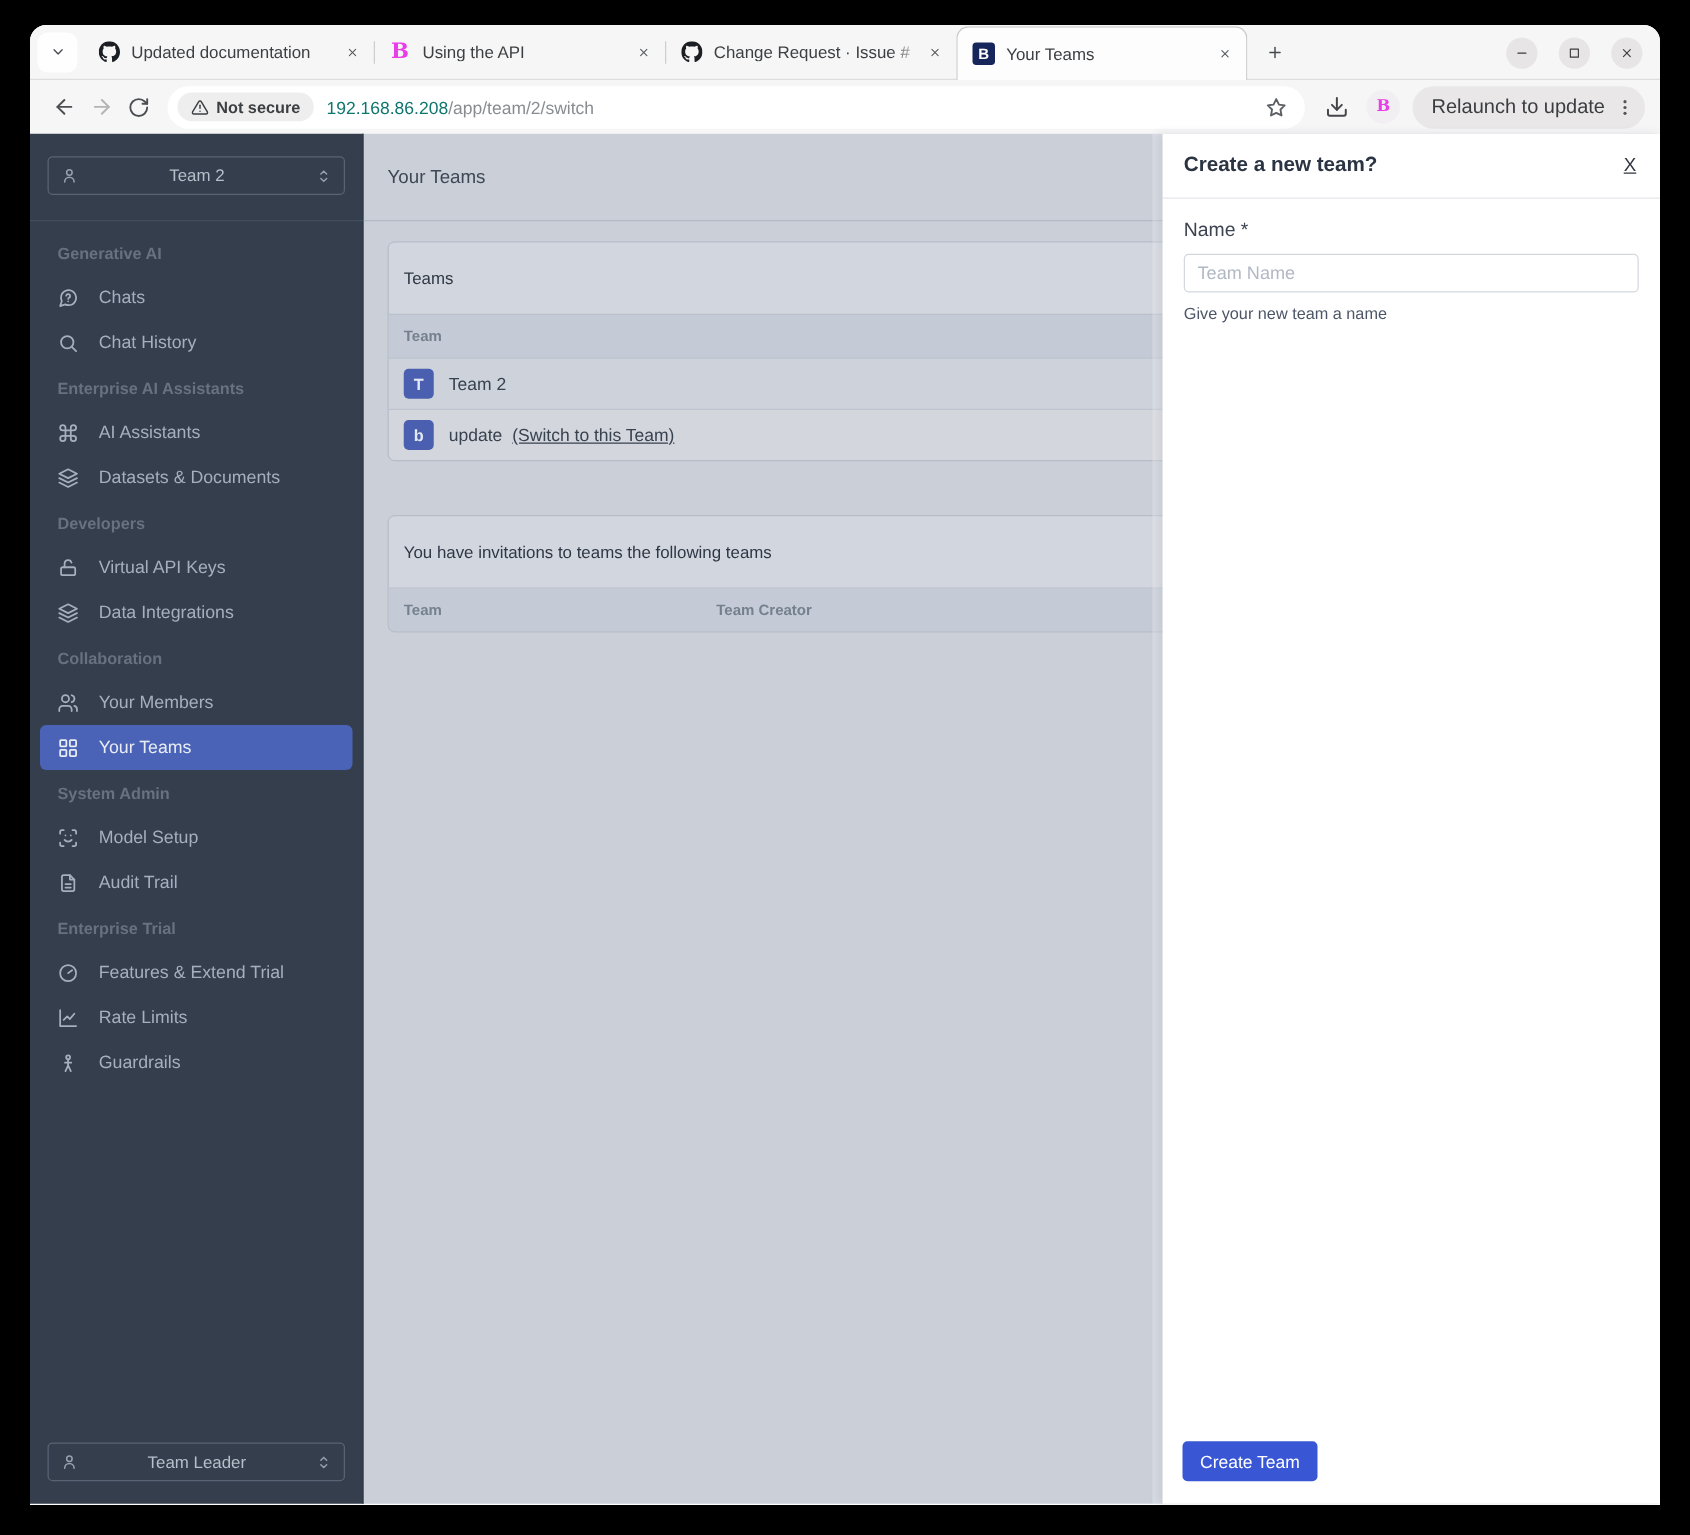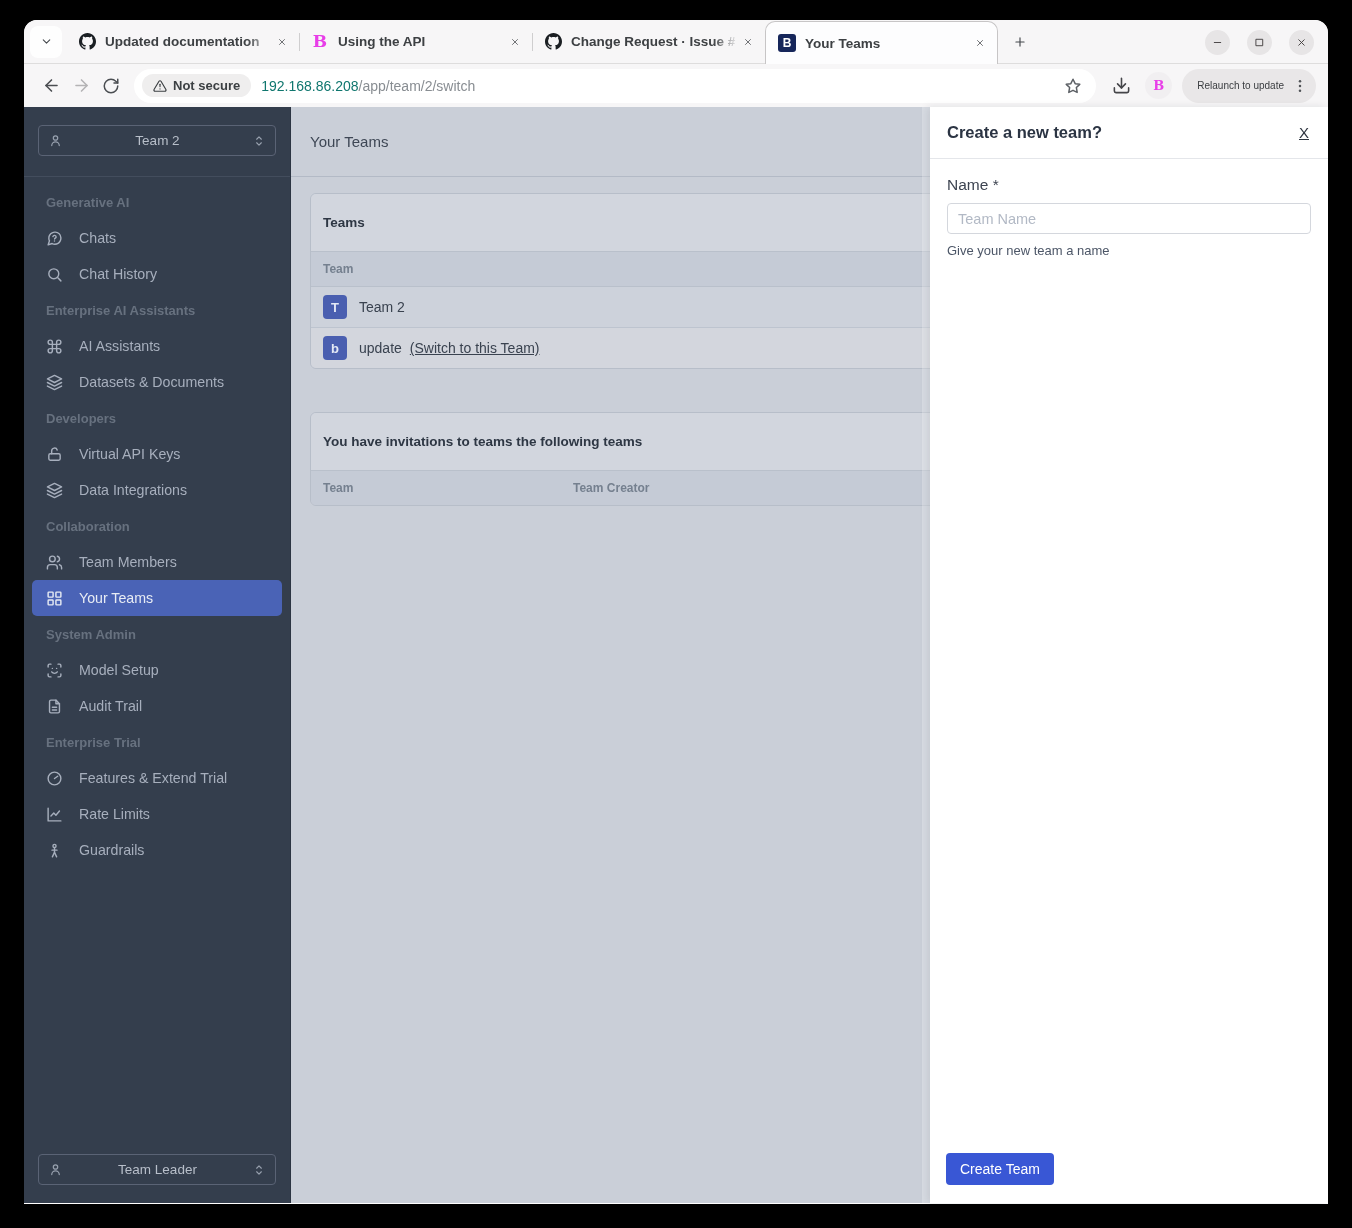--- a/index.html
+++ b/index.html
@@ -14,7 +14,7 @@
   .tabsearch-btn { width:32px; height:32px; border-radius:8px; background:#fefefe; display:flex; align-items:center; justify-content:center; color:#45494d; margin-right:4px; }
   .tab { width:233px; height:34px; display:flex; align-items:center; padding:0 8px 0 12px; color:#3d4043; font-size:13.5px; position:relative; background:transparent; }
   .tab .sep { position:absolute; left:0; top:8px; bottom:8px; width:1px; background:#cfcecf; }
-  .tab-title { flex:1; white-space:nowrap; overflow:hidden; position:relative; margin-left:9px;font-weight:bold; }
+  .tab-title { flex:1; white-space:nowrap; overflow:hidden; position:relative; margin-left:9px; }
   .tab.fade .tab-title::after { content:""; position:absolute; right:0; top:0; bottom:0; width:26px; background:linear-gradient(to right, rgba(247,246,247,0), #f7f6f7); }
   .tab-close { width:18px; height:18px; display:flex; align-items:center; justify-content:center; color:#55585b; border-radius:50%; flex:none; }
   .tab.active { background:#fdfdfe; border:1px solid #c7c5c6; border-bottom:none; border-radius:10px 10px 0 0; height:43px; align-self:flex-end; margin-bottom:-1px; z-index:2; }

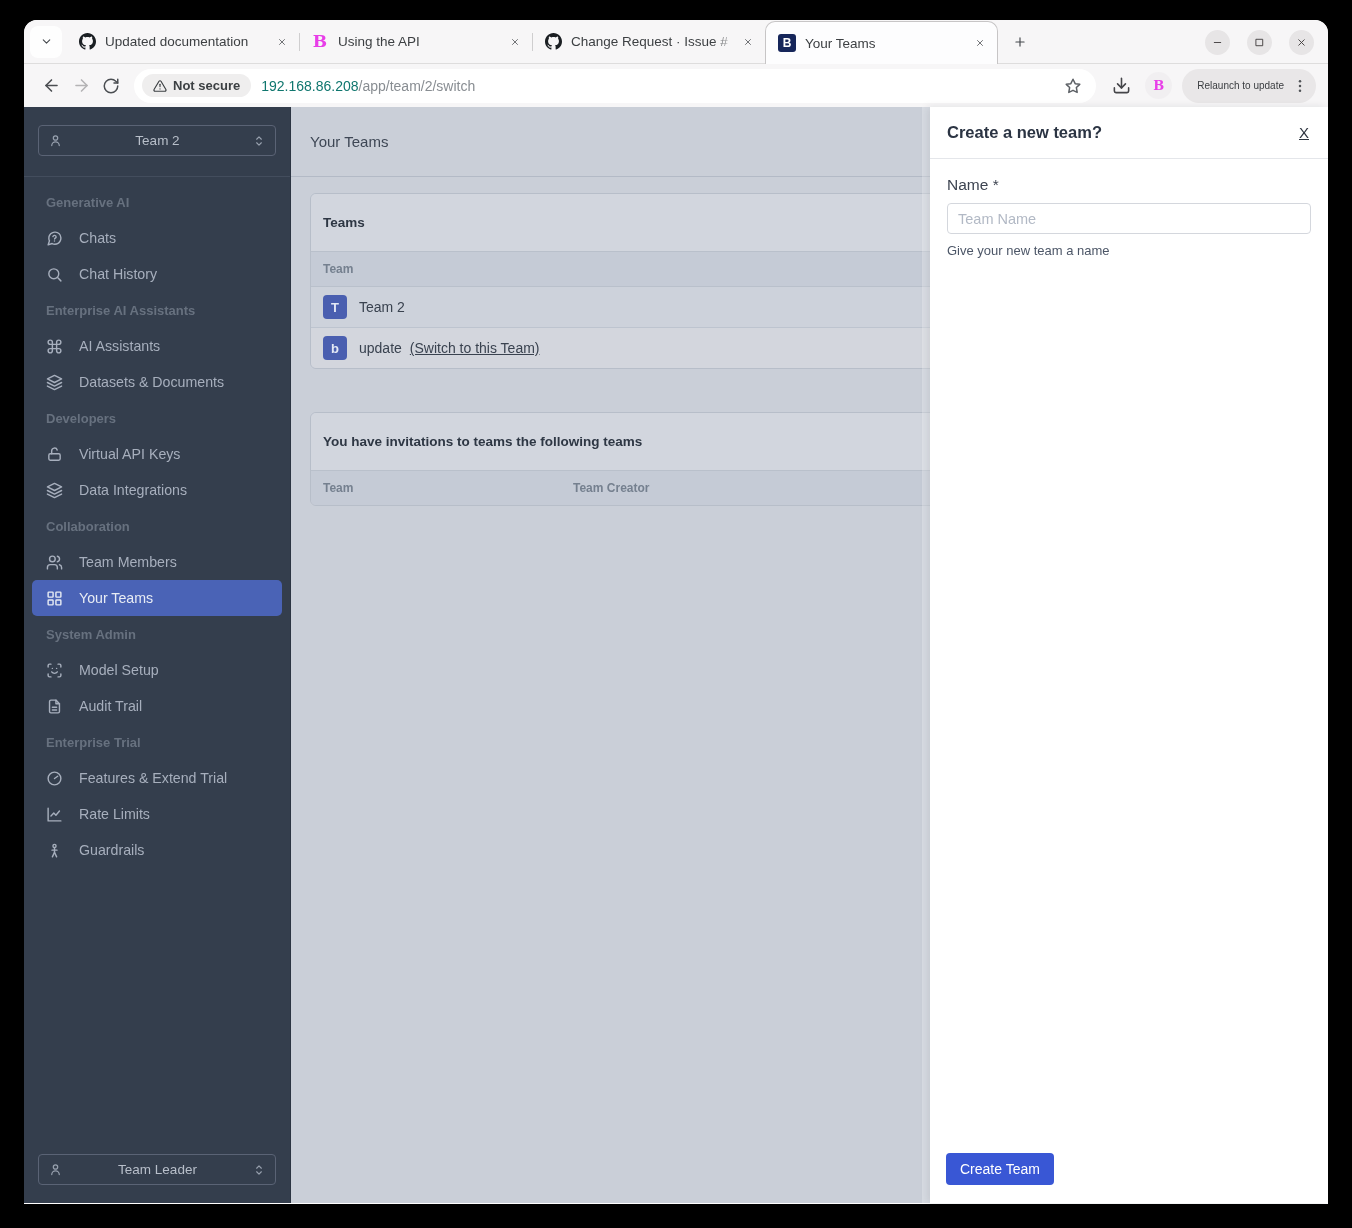--- a/index.html
+++ b/index.html
@@ -39,7 +39,7 @@
   .dl-btn { margin-left:16px; color:#454549; flex:none; }
   .ext-btn { margin-left:14px; width:27px; height:27px; border-radius:50%; background:#f1eff1; display:flex; align-items:center; justify-content:center; flex:none; }
   .ext-btn .fav-pink { font-size:13px; }
-  .relaunch { margin-left:10px; height:34px; background:#e9e7e8; border-radius:17px; display:flex; align-items:center; gap:8px; padding:0 8px 0 15px; color:#3a3d40; font-size:10px; flex:none; }
+  .relaunch { margin-left:10px; height:34px; background:#e9e7e8; border-radius:17px; display:flex; align-items:center; gap:8px; padding:0 8px 0 15px; color:#3a3d40; font-size:16px; flex:none; }
   .relaunch .dots { color:#515458; }
 
   

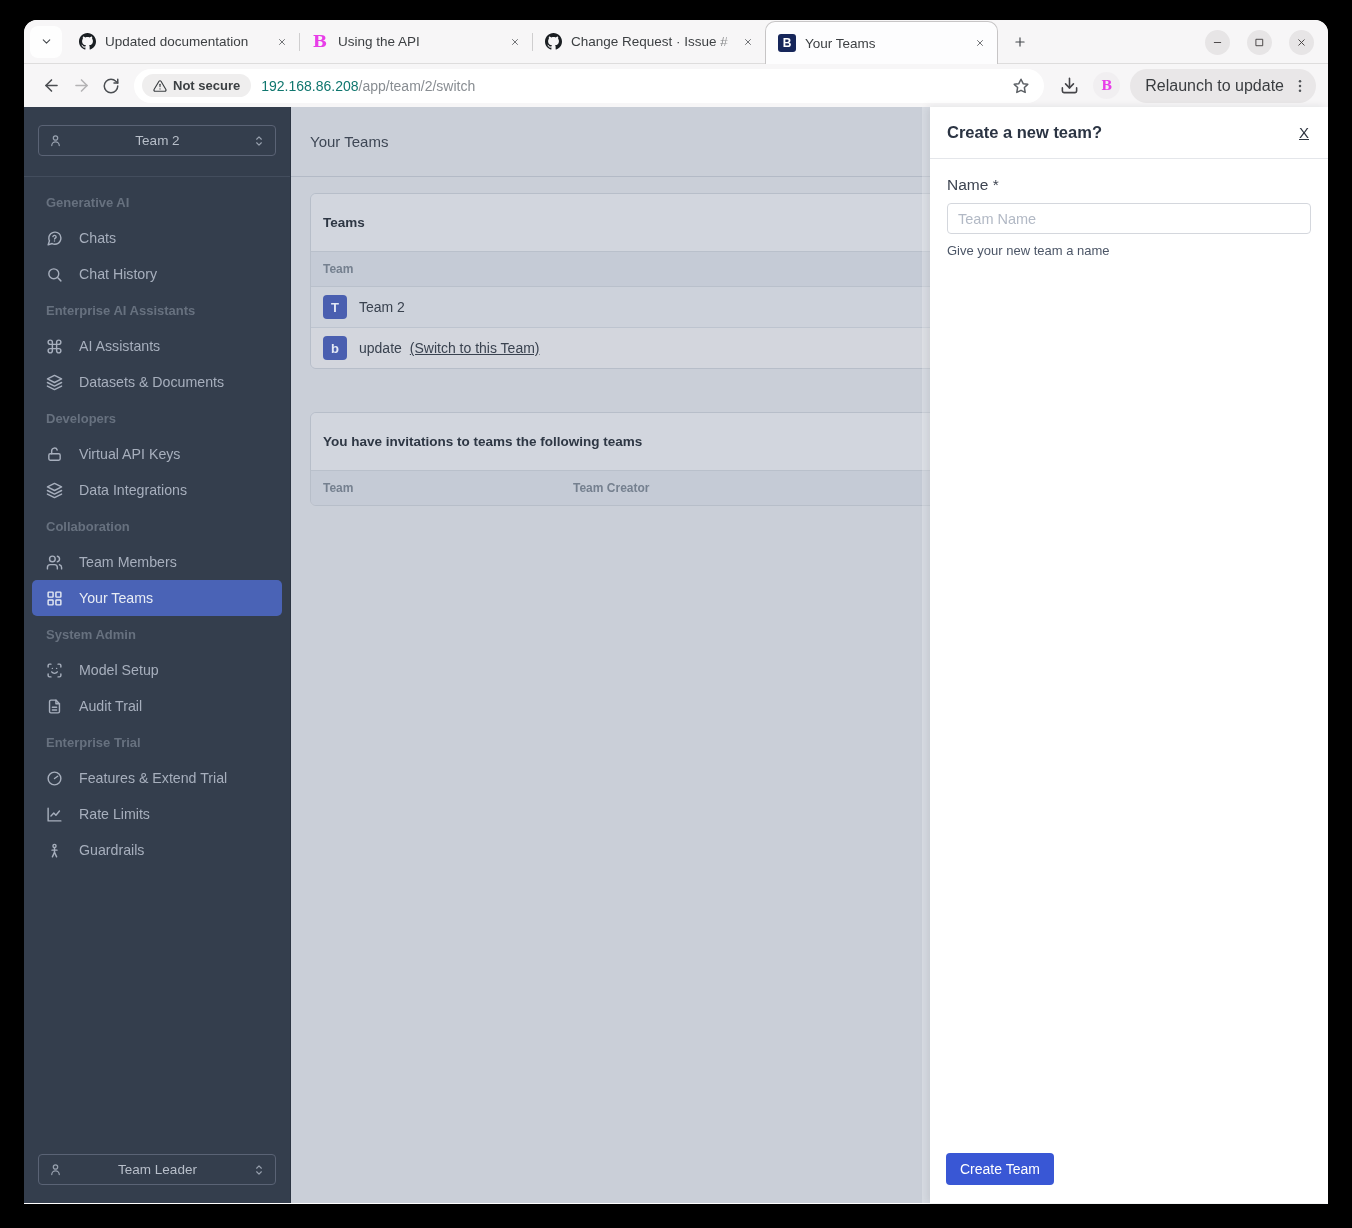--- a/index.html
+++ b/index.html
@@ -65,7 +65,7 @@
   .main-header { height:70px; border-bottom:1px solid #b3bac6; display:flex; align-items:center; padding-left:19px; color:#3e4755; font-size:15px; }
   .cards { padding:16px 0 0 19px; }
   .card { width:812px; border:1px solid #b7bec9; border-radius:6px; overflow:hidden; }
-  .card-header { background:#d2d6de; padding:21px 12px; font-size:13.5px; font-weight:bold; color:#2e3744; border-bottom:1px solid #b9c0cb; }
+  .card-header { background:#d2d6de; padding:21px 12px; font-size:13.5px; font-weight:normal; color:#2e3744; border-bottom:1px solid #b9c0cb; }
   .thead { background:#c5cbd6; padding:10px 12px; font-size:12px; font-weight:bold; color:#75808f; border-bottom:1px solid #b9c0cb; display:flex; }
   .thead .col1 { width:250px; }
   .card.no-rows .thead { border-bottom:none; }

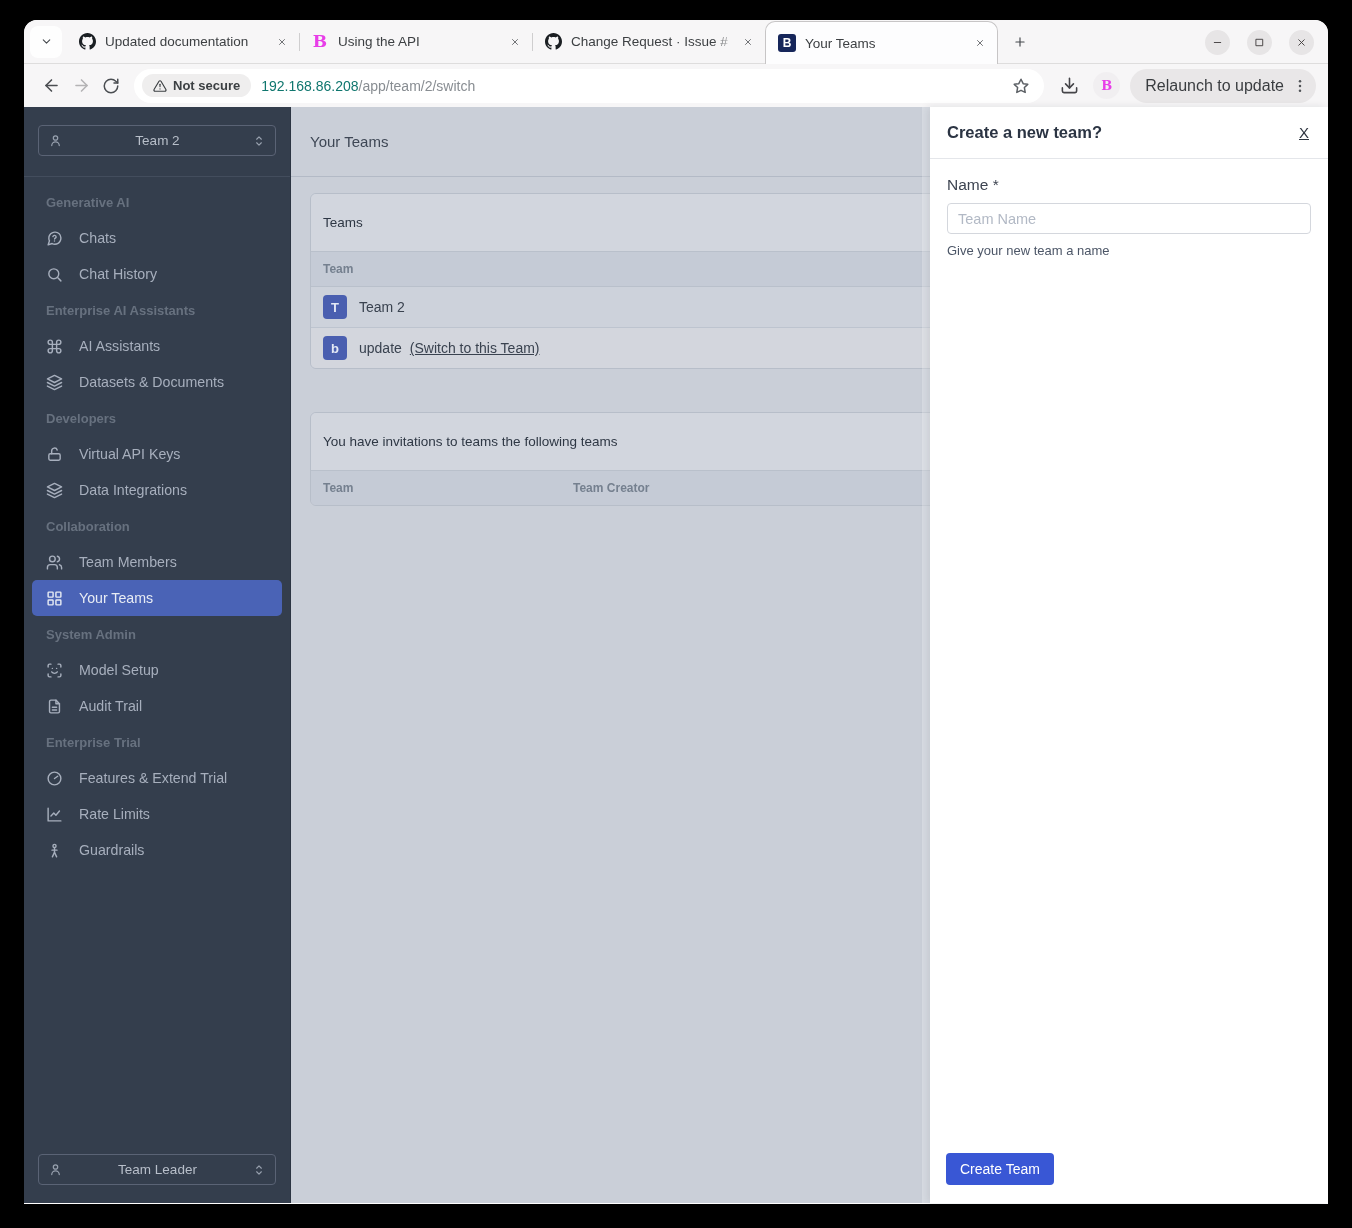--- a/index.html
+++ b/index.html
@@ -354,7 +354,7 @@
                 <path d="M16 3.1a4 4 0 0 1 0 7.8"></path>
               </svg>
             </span>
-          <span>Team Members</span>
+          <span>Your Members</span>
         </div>
         <div class="nav-item active">
           <span class="nicon">

